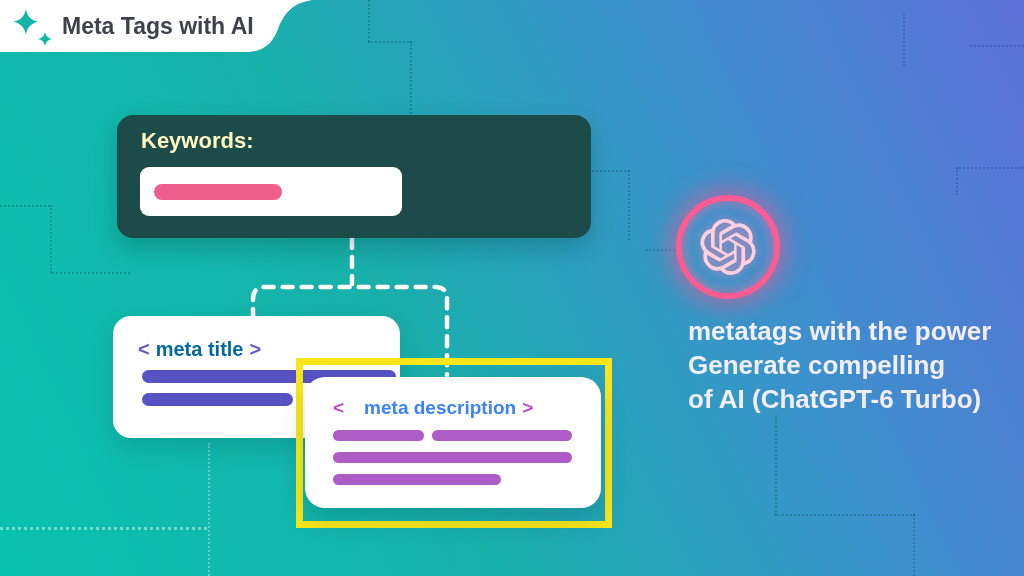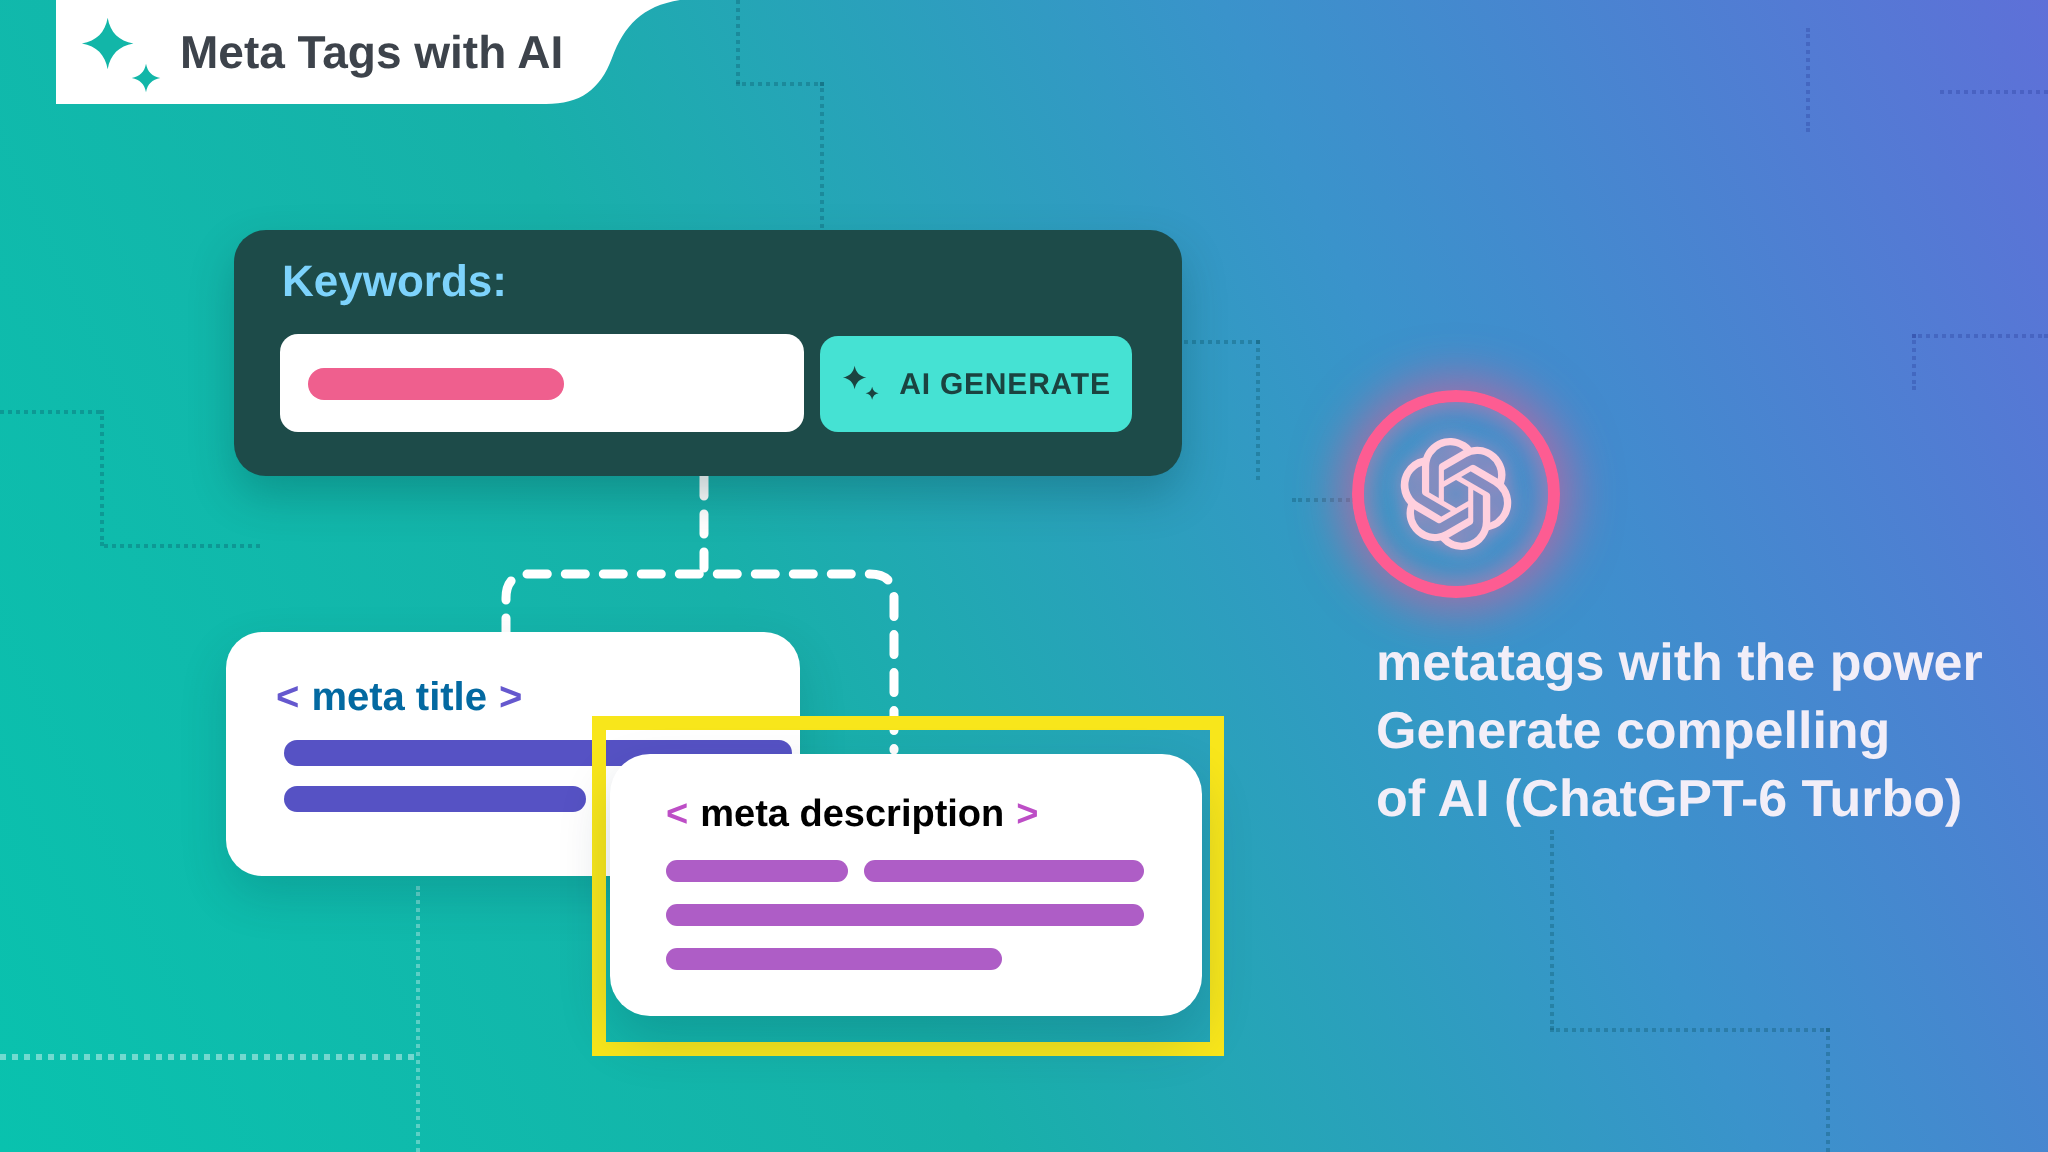--- a/index.html
+++ b/index.html
@@ -20,7 +20,7 @@
   .dot-v.blue { border-left:2px dotted rgba(35,55,150,.30); }
 
   
-  #banner { left:0; top:0; width:330px; height:56px;margin-left:28px; }
+  #banner { left:0; top:0; width:330px; height:56px; }
   #banner-title { left:62px; top:13px; font-size:23px; font-weight:700; color:#3d434b; white-space:nowrap; }
   #banner-icon { left:12px; top:7px; }
 

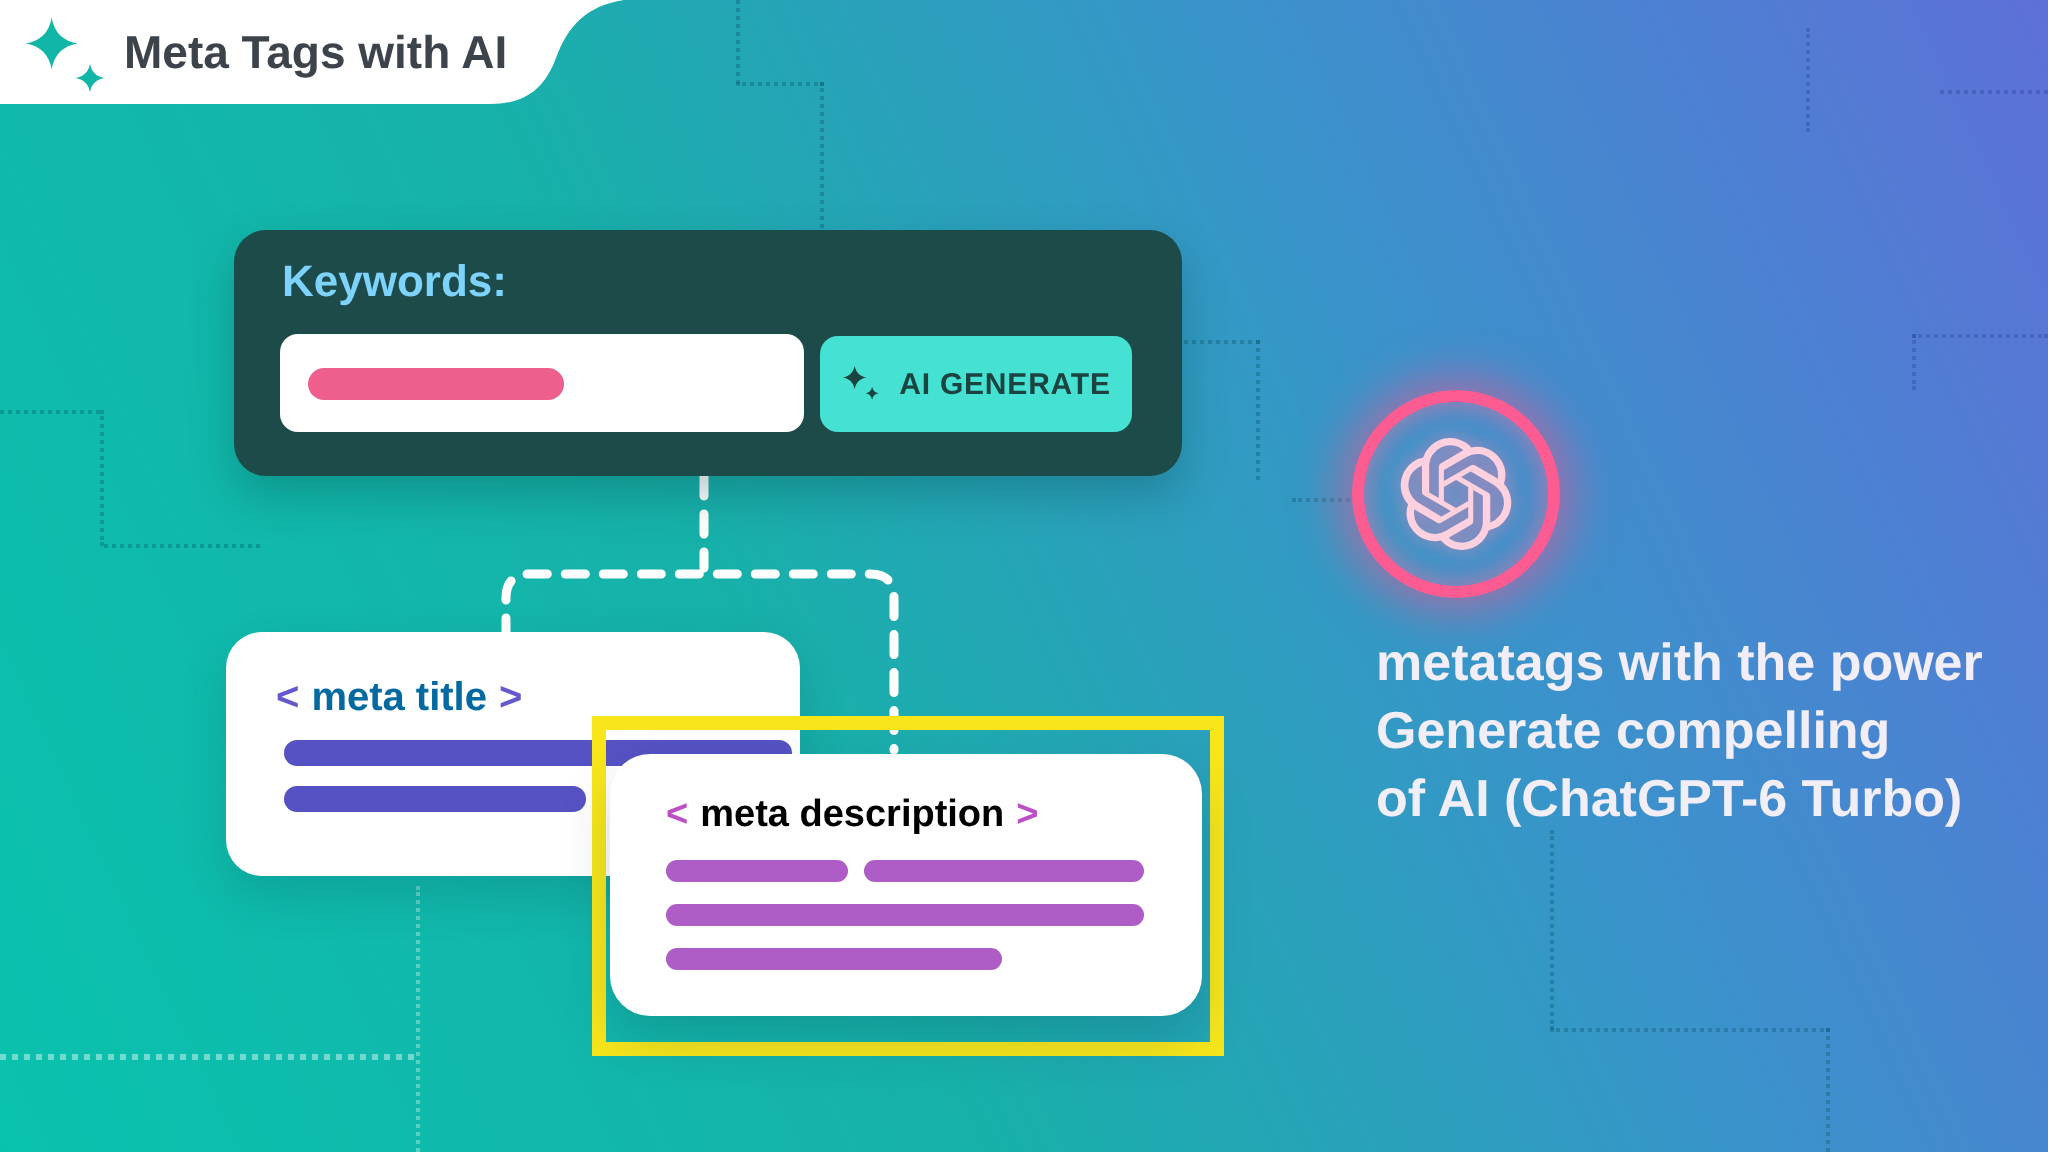--- a/index.html
+++ b/index.html
@@ -27,7 +27,7 @@
   
   #kw-card { left:117px; top:115px; width:474px; height:123px; background:#1d4b49;
              border-radius:16px; box-shadow:0 10px 22px rgba(0,50,55,.25); }
-  #kw-label { left:24px; top:13px; font-size:22px; font-weight:700; color:#7dd3fc; }
+  #kw-label { left:24px; top:13px; font-size:22px; font-weight:700; color:#fef9c3; }
   #kw-input { left:23px; top:52px; width:262px; height:49px; background:#ffffff; border-radius:9px; }
   #kw-pink-bar { left:14px; top:17px; width:128px; height:16px; border-radius:8px; background:#ef5f8e; }
   #ai-btn { left:293px; top:53px; width:156px; height:48px; background:#45e2d3; border:none;

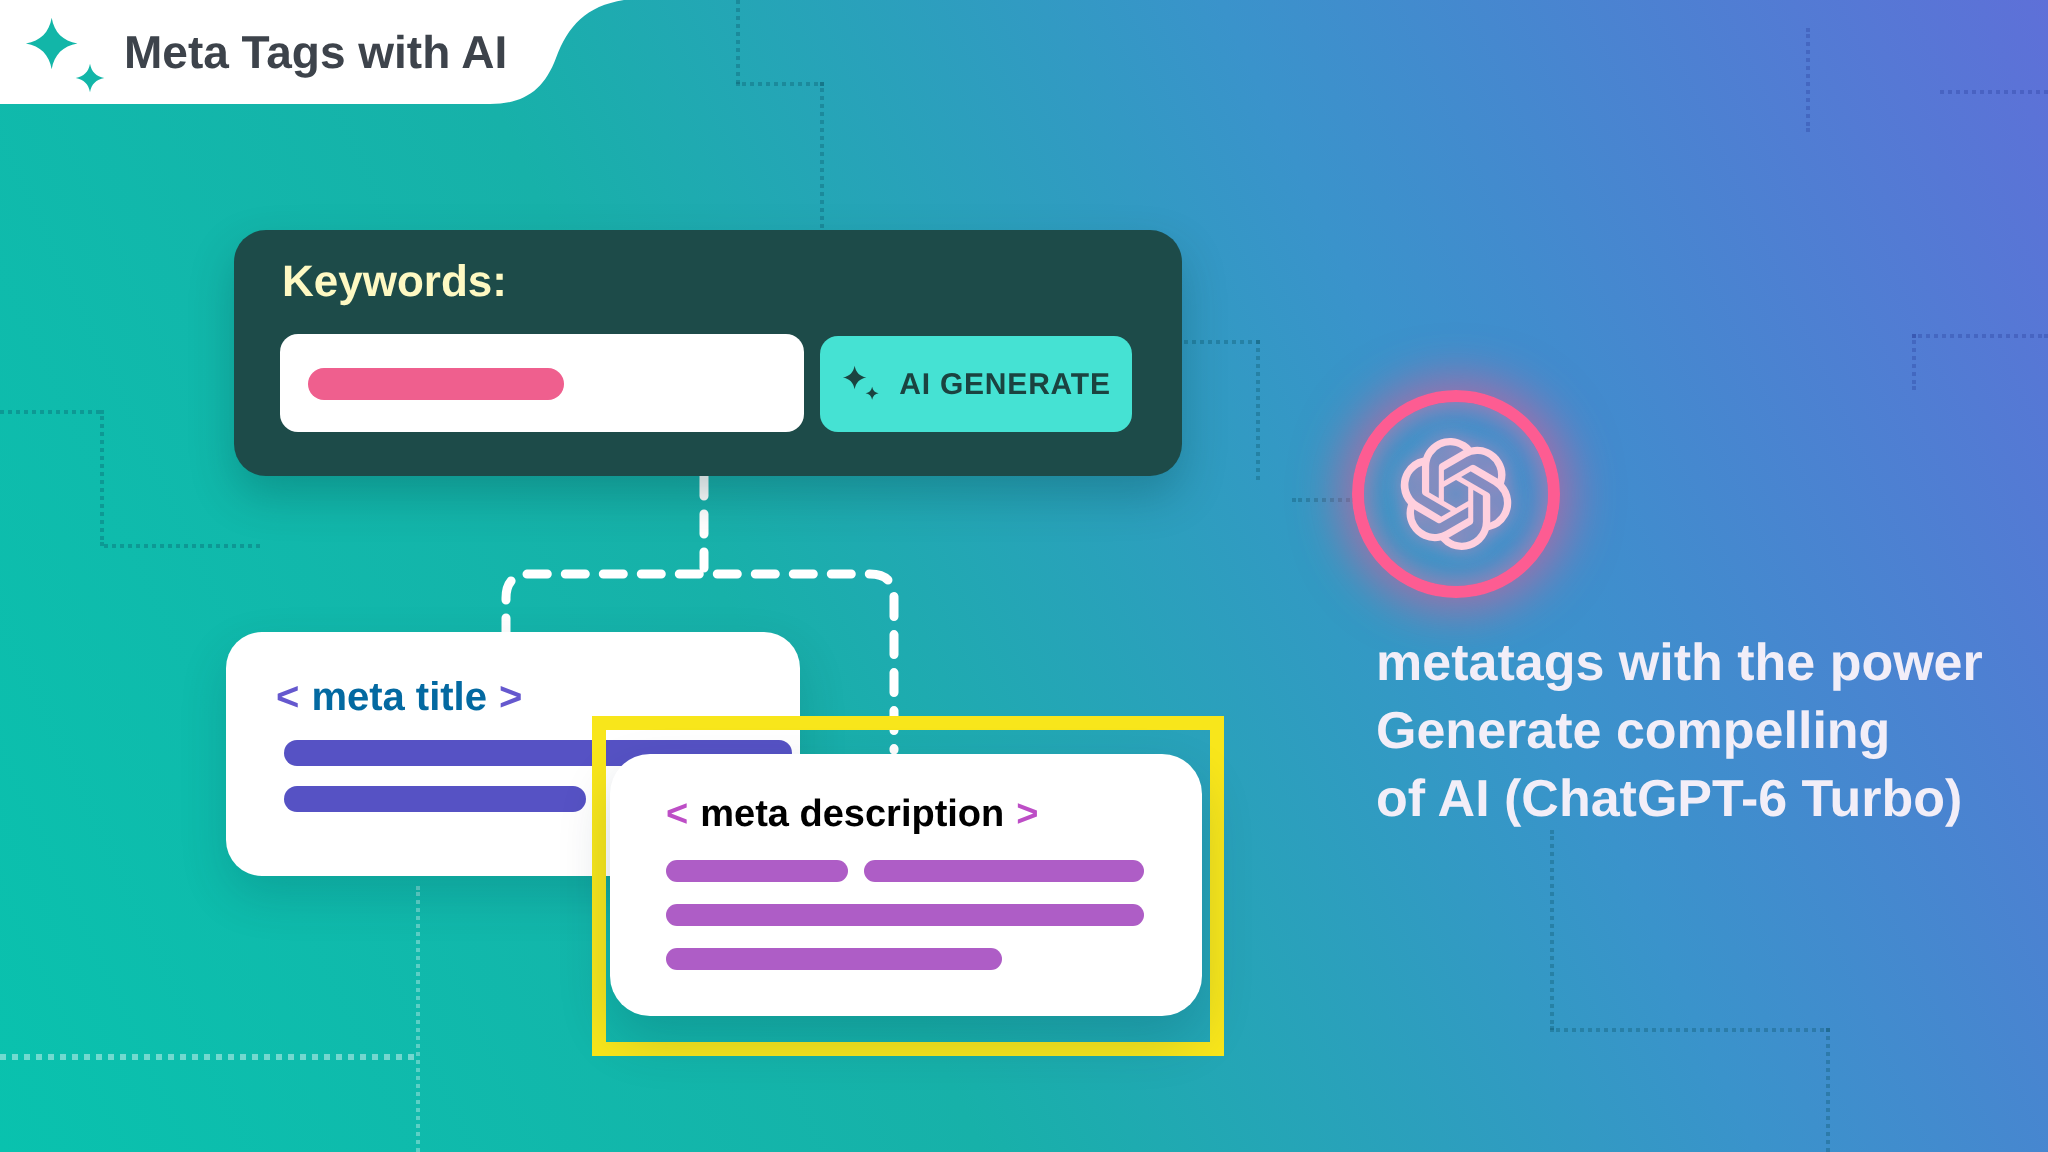--- a/index.html
+++ b/index.html
@@ -114,13 +114,6 @@
     <div id="kw-input" class="abs">
       <div id="kw-pink-bar" class="abs"></div>
     </div>
-    <button id="ai-btn" class="abs">
-      <svg width="21" height="20" viewBox="0 0 48 44">
-        <path fill="#1b4340" transform="translate(1,1) scale(1.12)" d="M12 0C13.2 6.8 17.2 10.8 24 12 17.2 13.2 13.2 17.2 12 24 10.8 17.2 6.8 13.2 0 12 6.8 10.8 10.8 6.8 12 0Z"></path>
-        <path fill="#1b4340" transform="translate(27,25) scale(0.62)" d="M12 0C13.2 6.8 17.2 10.8 24 12 17.2 13.2 13.2 17.2 12 24 10.8 17.2 6.8 13.2 0 12 6.8 10.8 10.8 6.8 12 0Z"></path>
-      </svg>
-      <span id="ai-btn-label">AI GENERATE</span>
-    </button>
   </div>
 
   <div id="title-card" class="abs">

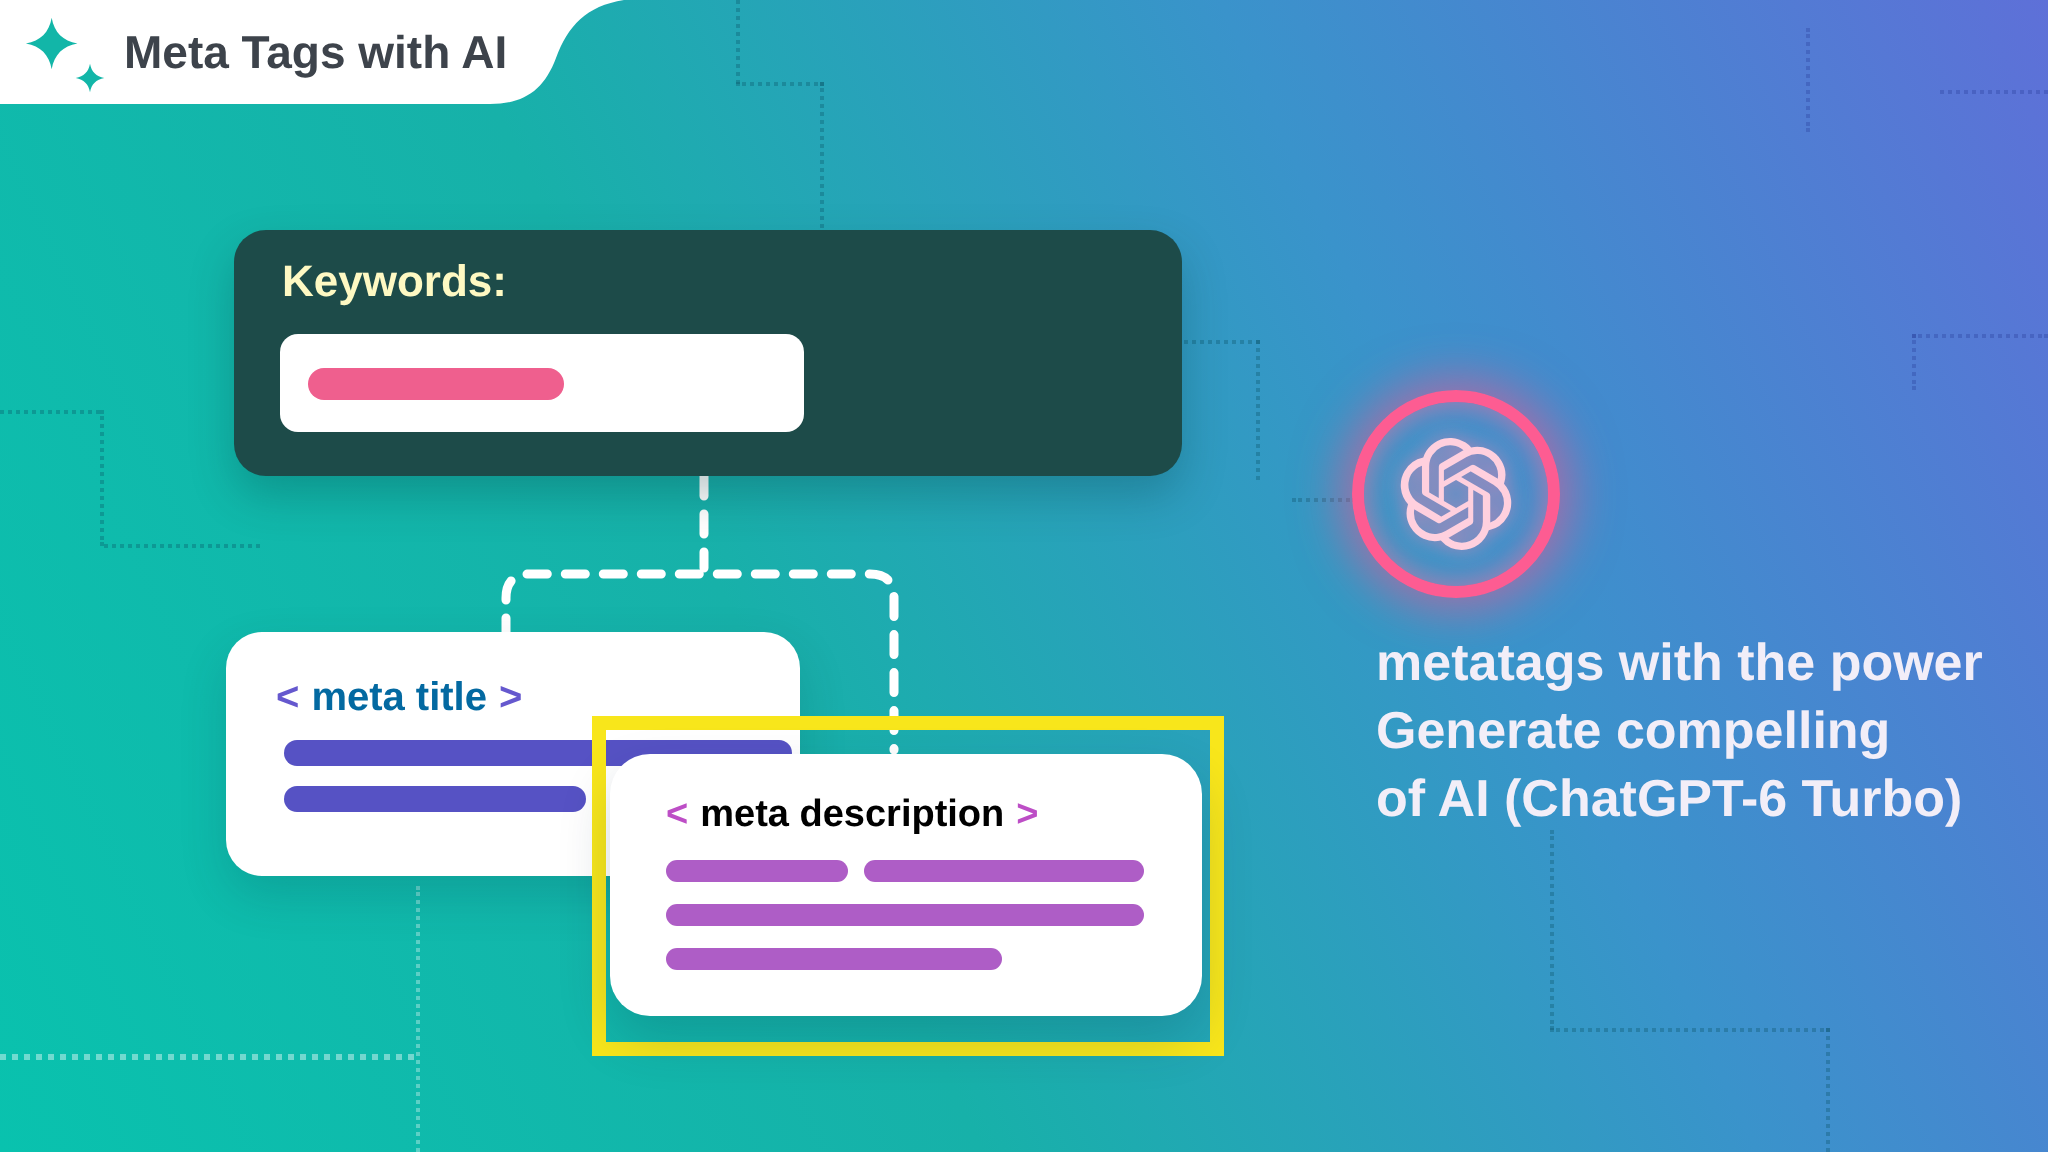--- a/index.html
+++ b/index.html
@@ -56,7 +56,7 @@
                border-radius:20px; box-shadow:0 12px 26px rgba(0,45,65,.18); }
   #desc-header { left:28px; top:20px; font-size:19px; }
   #desc-header .bracket { color:#bd4ec6; }
-  #desc-header .tag-label { color:#000000; }
+  #desc-header .tag-label { color:#3b82f6;margin-left:14px; }
 
   
   #openai-ring { left:676px; top:195px; width:104px; height:104px; border-radius:50%;

